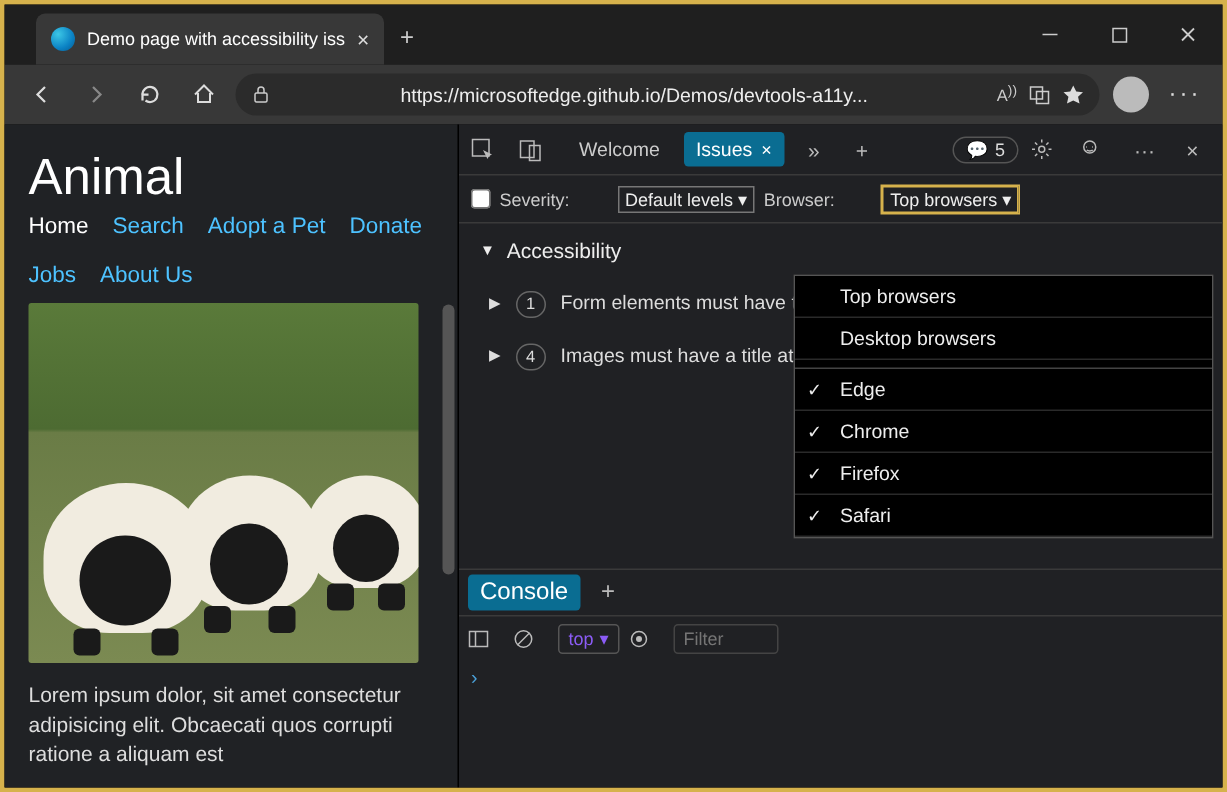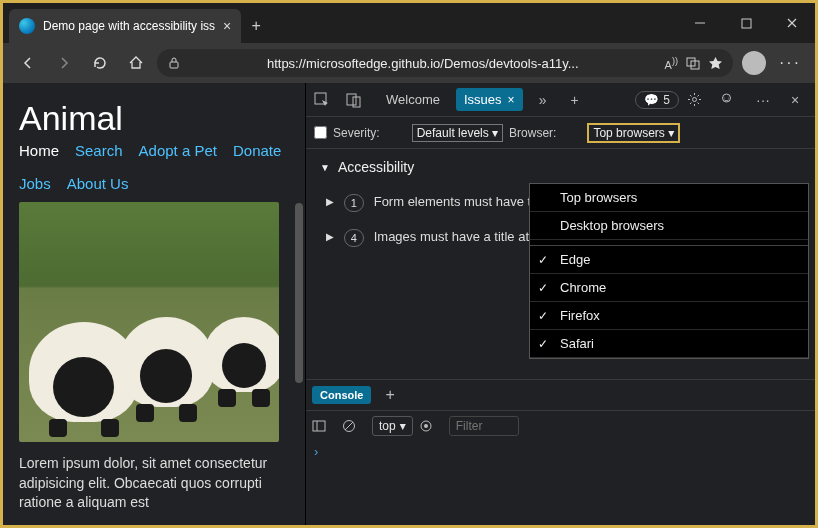--- a/index.html
+++ b/index.html
@@ -24,7 +24,7 @@
   background: #383838;
   padding: 0 10px;
   border-radius: 6px 6px 0 0;
-  margin: 6px 0 0 6px;
+  margin: 6px 0 0 21px;
   max-width: 270px;
   font-size: 12px;
   color: #fff;

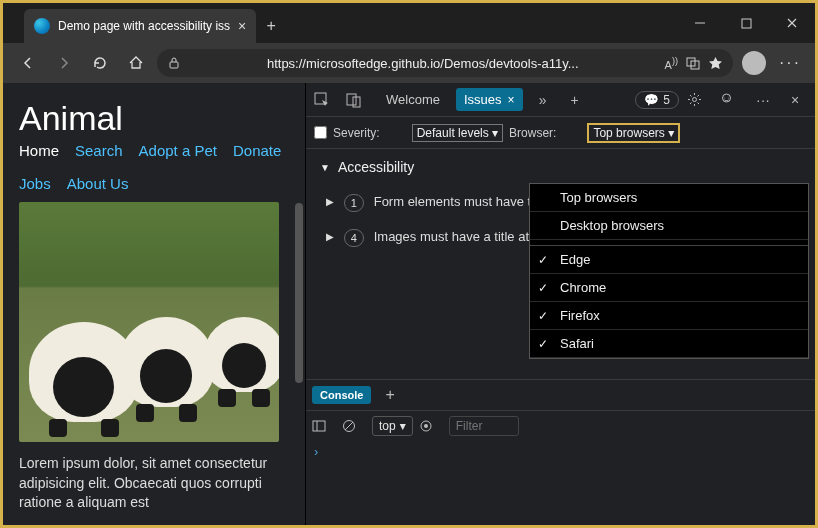--- a/index.html
+++ b/index.html
@@ -206,7 +206,7 @@
   height: 30px; display: flex; align-items: center; gap: 8px; padding: 0 6px;
 }
 .dt-drawer-tabs .chip {
-  font-size: 11px; padding: 3px 8px; border-radius: 3px; font-weight: bold;
+  font-size: 16px; padding: 3px 8px; border-radius: 3px;
 }
 .dt-drawer-tabs .chip.active { background: #0a6d92; color: #fff; }
 .dt-drawer-tabs .plus { color: #bbb; font-size: 16px; padding: 0 6px; }

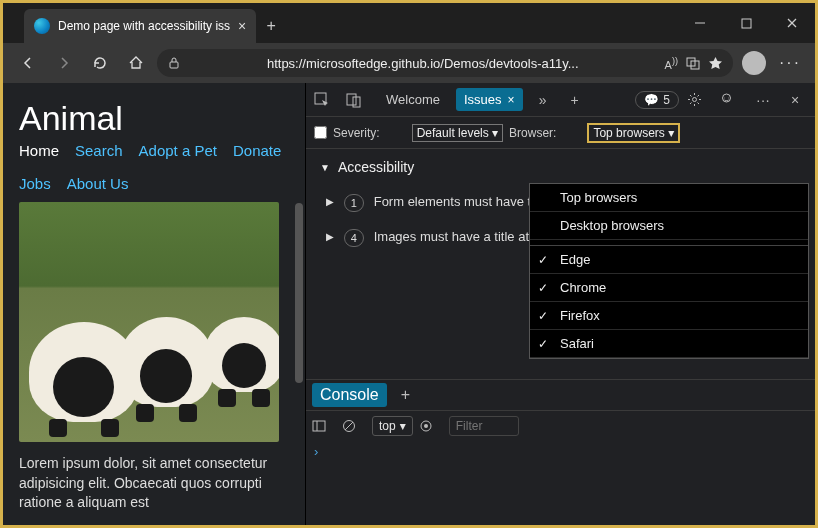--- a/index.html
+++ b/index.html
@@ -216,7 +216,7 @@
   font-size: 12px; color: #bbb;
 }
 .dd {
-  border: 1px solid #555; padding: 2px 6px; border-radius: 3px; color: #e5e5e5;
+  border: 1px solid #555; padding: 2px 6px; border-radius: 3px; color: #8b5cf6;
   display: flex; gap: 4px; align-items: center;
 }
 .filter-input {

